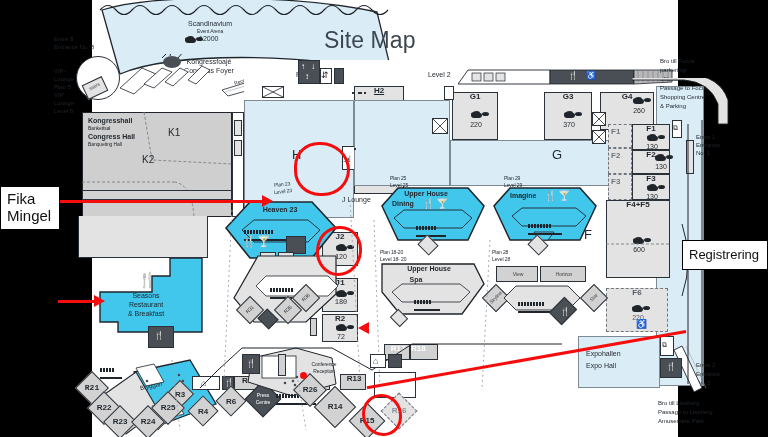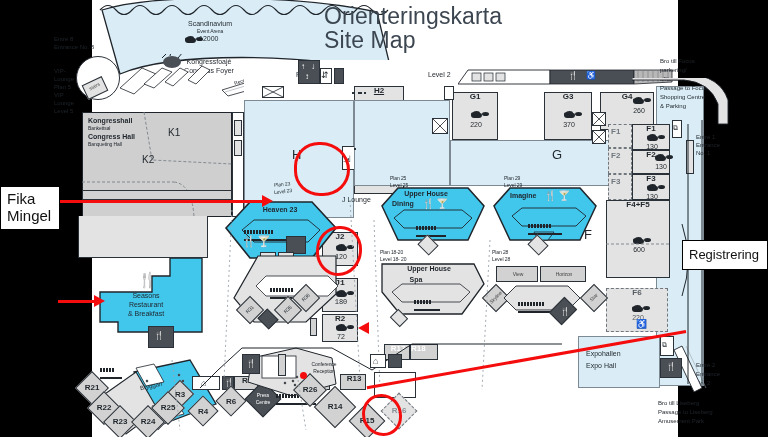--- a/index.html
+++ b/index.html
@@ -547,7 +547,6 @@
 
  </div>
 
- <div class="t title" style="left:324px;top:4px;">Orienteringskarta</div>
  <div class="t title" style="left:324px;top:28px;">Site Map</div>
 
  <div class="callout" style="left:0;top:186px;width:60px;height:44px;">

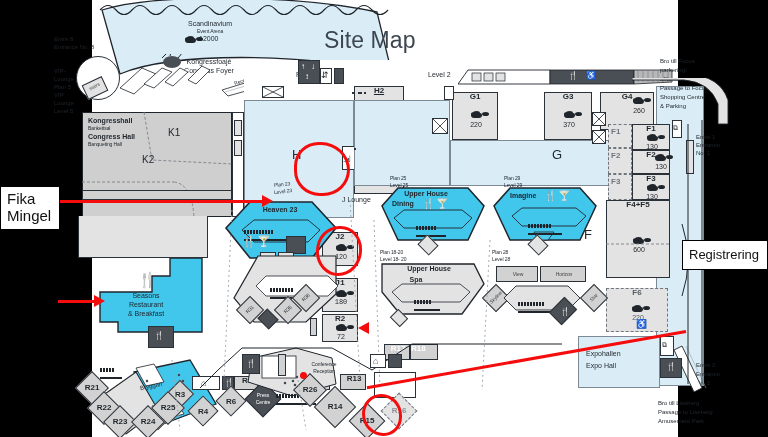--- a/index.html
+++ b/index.html
@@ -491,7 +491,7 @@
   <div class="diam gray2" style="left:90px;top:380px;width:0;height:0;"></div>
 
   <div class="diam gray2" style="left:-12px;top:376px;width:24px;height:24px;"></div>
-  <div class="t rm" style="left:-12px;top:384px;width:24px;text-align:center;">R21</div>
+  <div class="t rm" style="left:-12px;top:384px;width:24px;text-align:center;font-family:Liberation Mono, monospace;">R21</div>
   <div class="diam gray2" style="left:0px;top:396px;width:24px;height:24px;"></div>
   <div class="t rm" style="left:0px;top:404px;width:24px;text-align:center;">R22</div>
   <div class="diam gray2" style="left:16px;top:410px;width:24px;height:24px;"></div>

